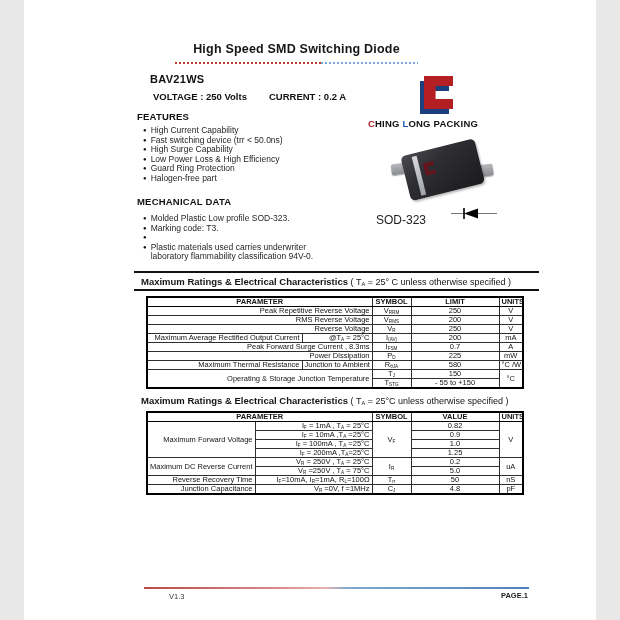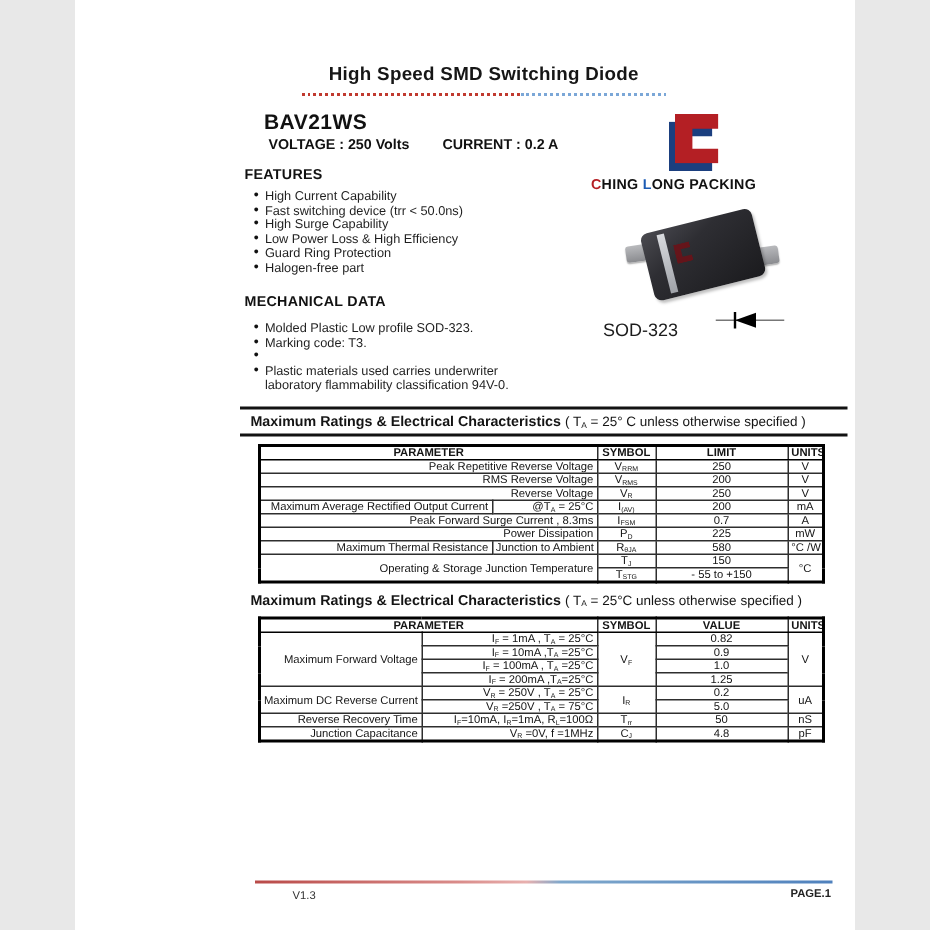--- a/index.html
+++ b/index.html
@@ -5,7 +5,7 @@
   * { margin:0; padding:0; box-sizing:border-box; }
   html,body { background:#e8e8e8; }
   .page {
-    position:relative; width:520px; height:620px; margin:0 auto;
+    position:relative; width:572px; height:620px; margin:0 auto;
     background:#ffffff; overflow:hidden;
     font-family:"Liberation Sans", sans-serif; color:#1a1a1a;
   }

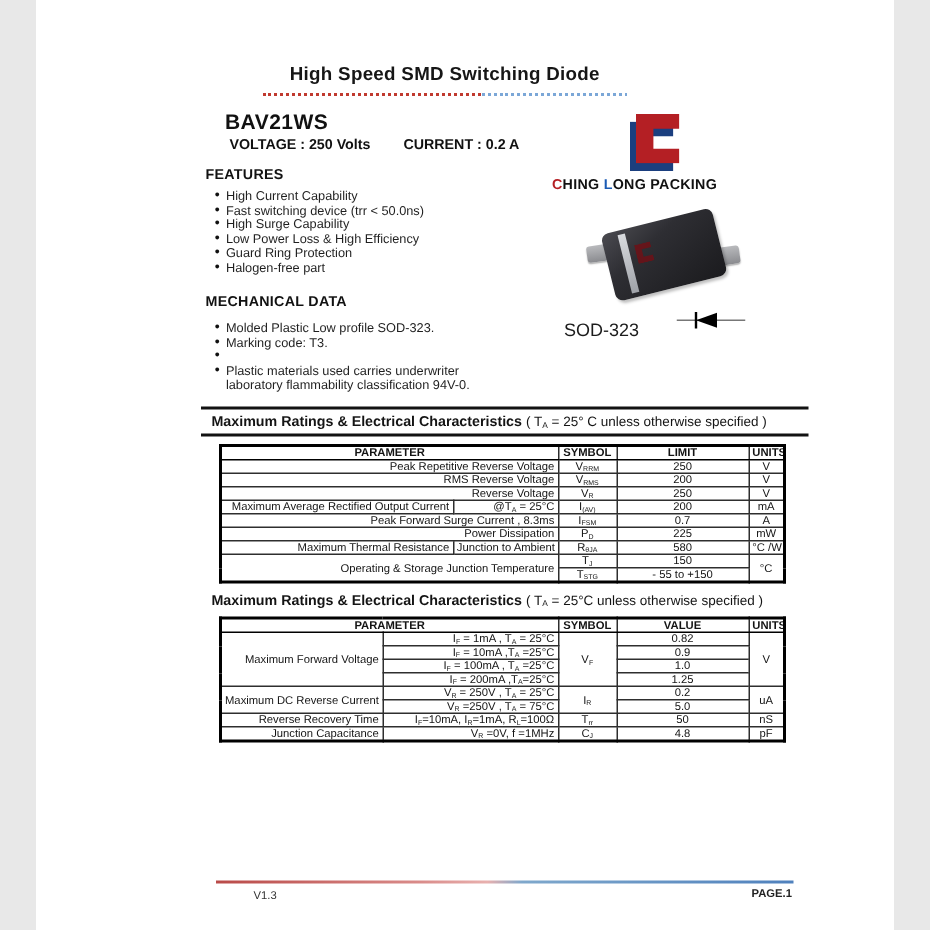--- a/index.html
+++ b/index.html
@@ -22,7 +22,7 @@
   .dots-red  { width:146px; background:repeating-linear-gradient(to right,#c0392f 0 2px,transparent 2px 4px); }
   .dots-blue { width:97px;  background:repeating-linear-gradient(to right,#7ba7d7 0 2px,transparent 2px 4px); }
 
-  .part-number { position:absolute; left:126px; top:73px; font-size:14px; font-weight:bold; color:#111; letter-spacing:0.3px; }
+  .part-number { position:absolute; left:126px; top:73px; font-size:11px; font-weight:bold; color:#111; letter-spacing:0.3px; }
   .vc-line { position:absolute; left:129px; top:91px; font-size:9.5px; font-weight:bold; color:#111; }
   .vc-line .gap { display:inline-block; width:22px; }
 

